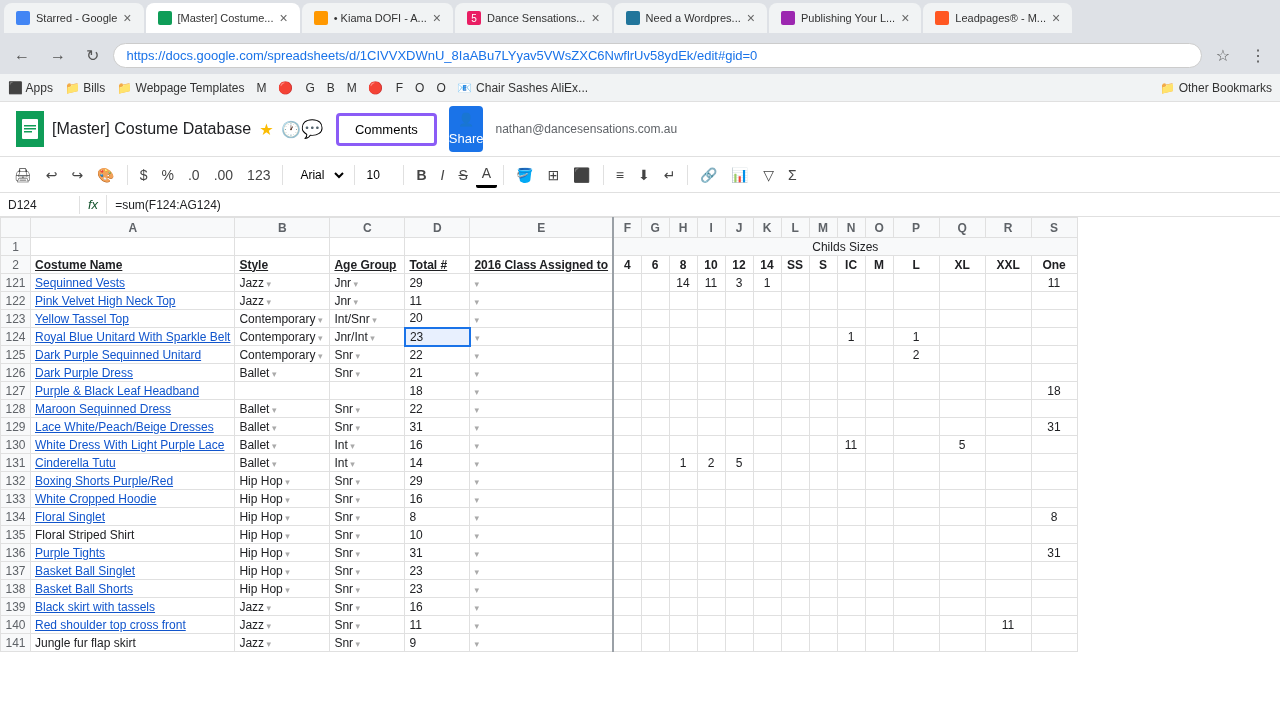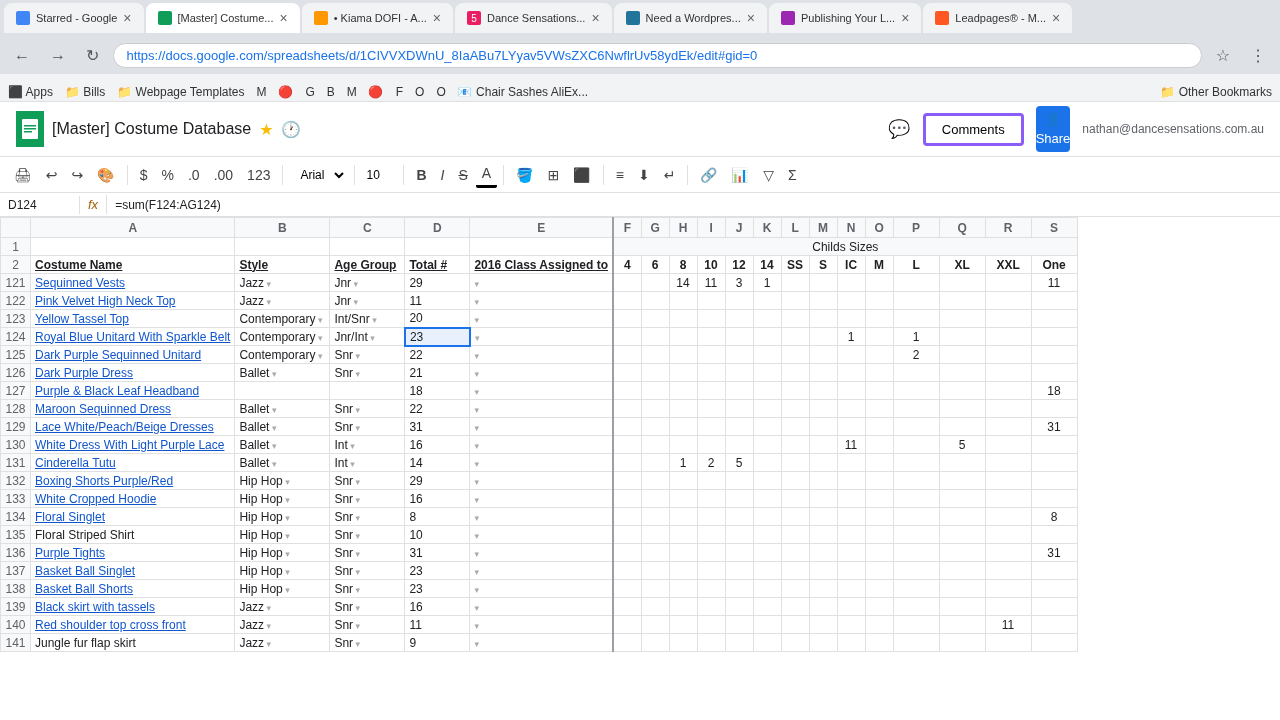--- a/index.html
+++ b/index.html
@@ -13,7 +13,7 @@
     .address-bar { display: flex; align-items: center; background: #dee1e6; padding: 4px 8px; gap: 8px; height: 38px; }
     .nav-btn { background: none; border: none; cursor: pointer; color: #555; font-size: 16px; padding: 2px 6px; }
     .url-box { flex: 1; background: #fff; border: 1px solid #ccc; border-radius: 20px; padding: 4px 12px; font-size: 13px; color: #1a73e8; }
-    .bookmarks-bar { display: flex; align-items: flex-end; background: #f1f3f4; border-bottom: 1px solid #e0e0e0; padding: 2px 8px; height: 28px; gap: 12px; font-size: 12px; }
+    .bookmarks-bar { display: flex; align-items: center; background: #f1f3f4; border-bottom: 1px solid #e0e0e0; padding: 2px 8px; height: 28px; gap: 12px; font-size: 12px; }
     .bookmark-item { display: flex; align-items: center; gap: 3px; cursor: pointer; color: #333; white-space: nowrap; }
 
     

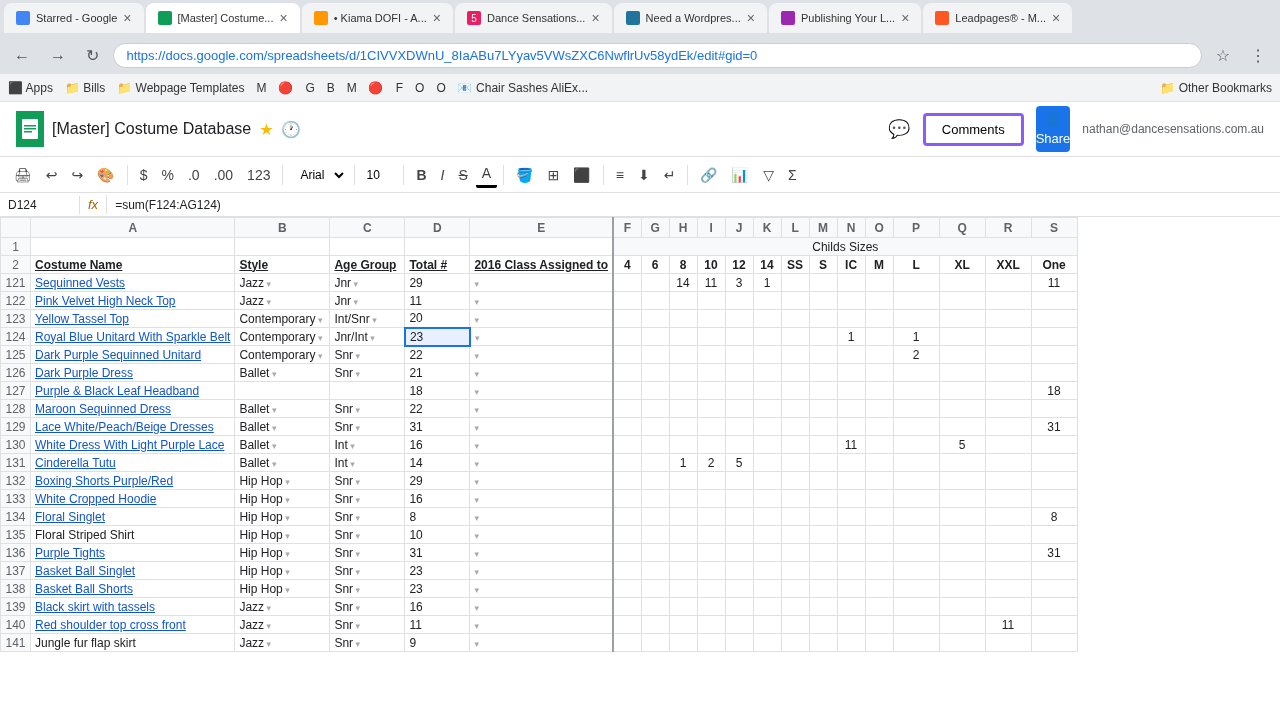--- a/index.html
+++ b/index.html
@@ -18,7 +18,7 @@
 
     
     .sheets-app { display: flex; flex-direction: column; height: calc(720px - 102px); background: #fff; }
-    .sheets-header { background: #fff; padding: 4px 16px; display: flex; align-items: center; justify-content: space-between; border-bottom: 1px solid #e0e0e0; gap: 36px; }
+    .sheets-header { background: #fff; padding: 4px 16px; display: flex; align-items: center; justify-content: flex-start; border-bottom: 1px solid #e0e0e0; }
     .sheets-title-area { display: flex; align-items: center; gap: 8px; }
     .sheets-logo { width: 28px; height: 36px; background: #0f9d58; display: flex; align-items: center; justify-content: center; }
     .sheets-title { font-size: 16px; color: #202124; font-weight: 400; }

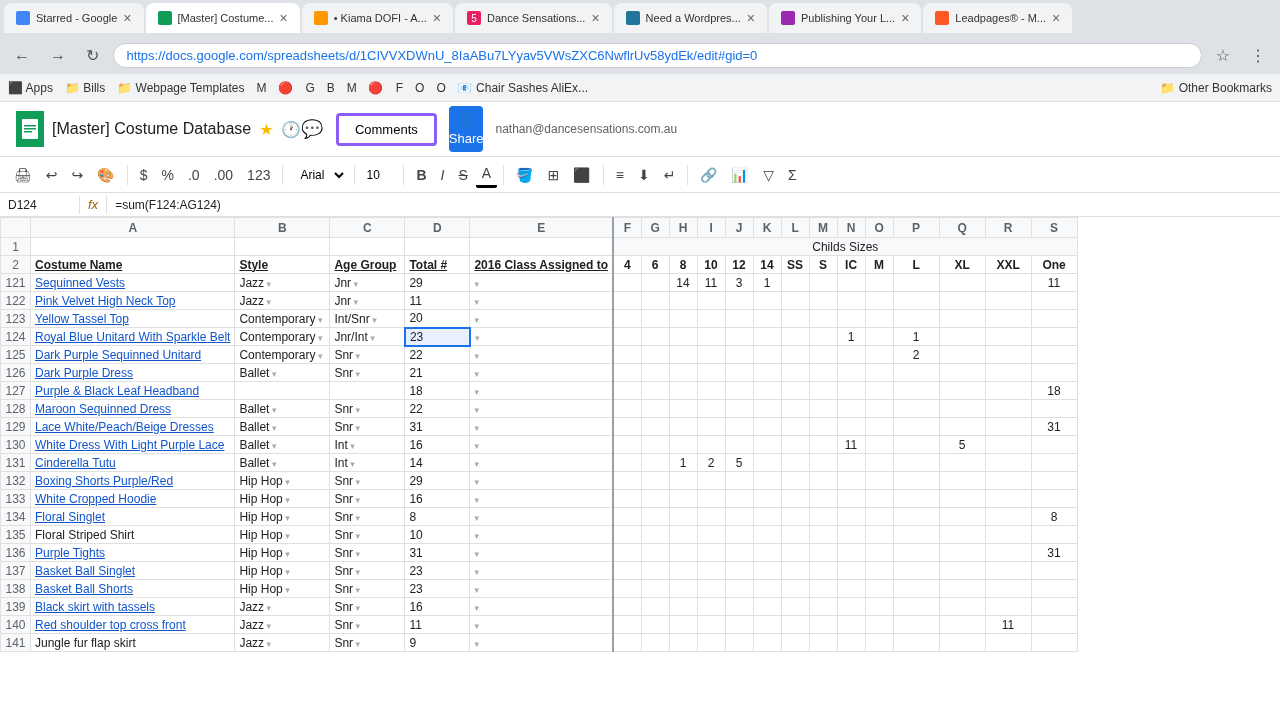--- a/index.html
+++ b/index.html
@@ -39,7 +39,7 @@
 
     .formula-bar { display: flex; align-items: center; border-bottom: 1px solid #e0e0e0; height: 24px; }
     .cell-ref { width: 80px; border-right: 1px solid #e0e0e0; padding: 2px 8px; font-size: 12px; color: #202124; text-align: left; }
-    .fx-label { padding: 2px 8px; font-size: 13px; color: #a16207; border-right: 1px solid #e0e0e0; font-style: italic; }
+    .fx-label { padding: 2px 8px; font-size: 13px; color: #14532d; border-right: 1px solid #e0e0e0; font-style: italic; }
     .formula-content { flex: 1; padding: 2px 8px; font-size: 12px; color: #202124; }
 
     

